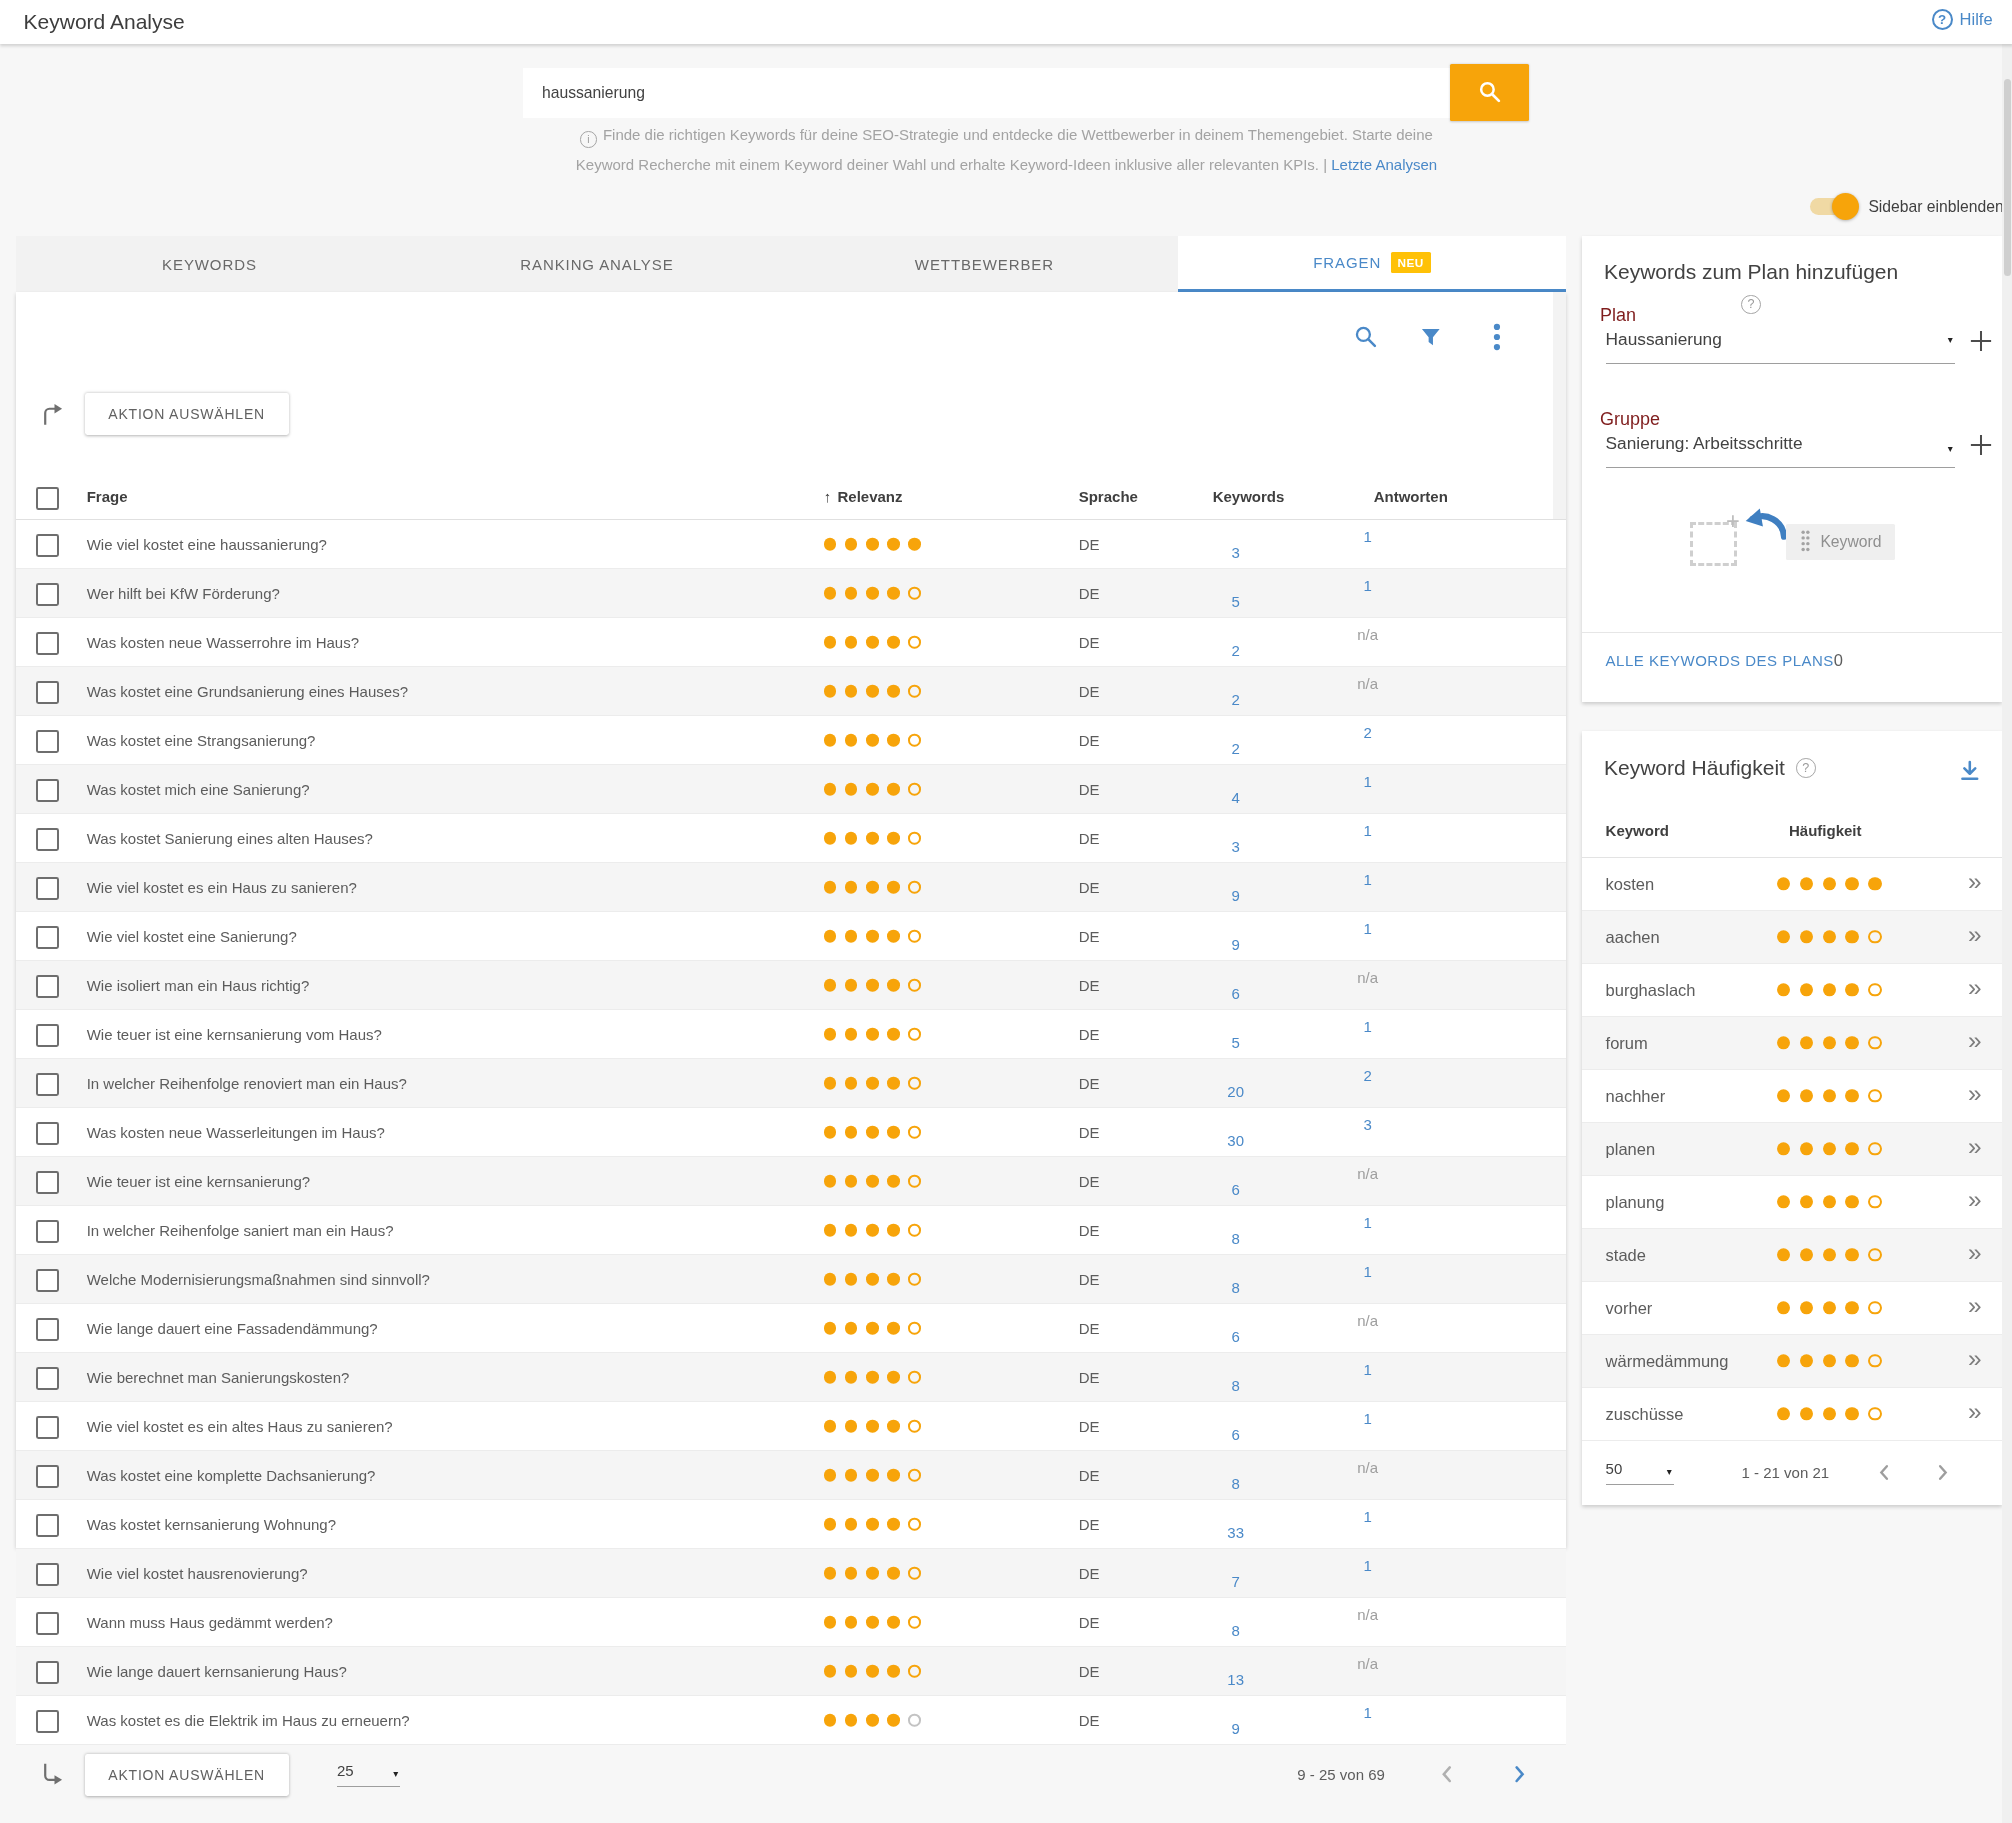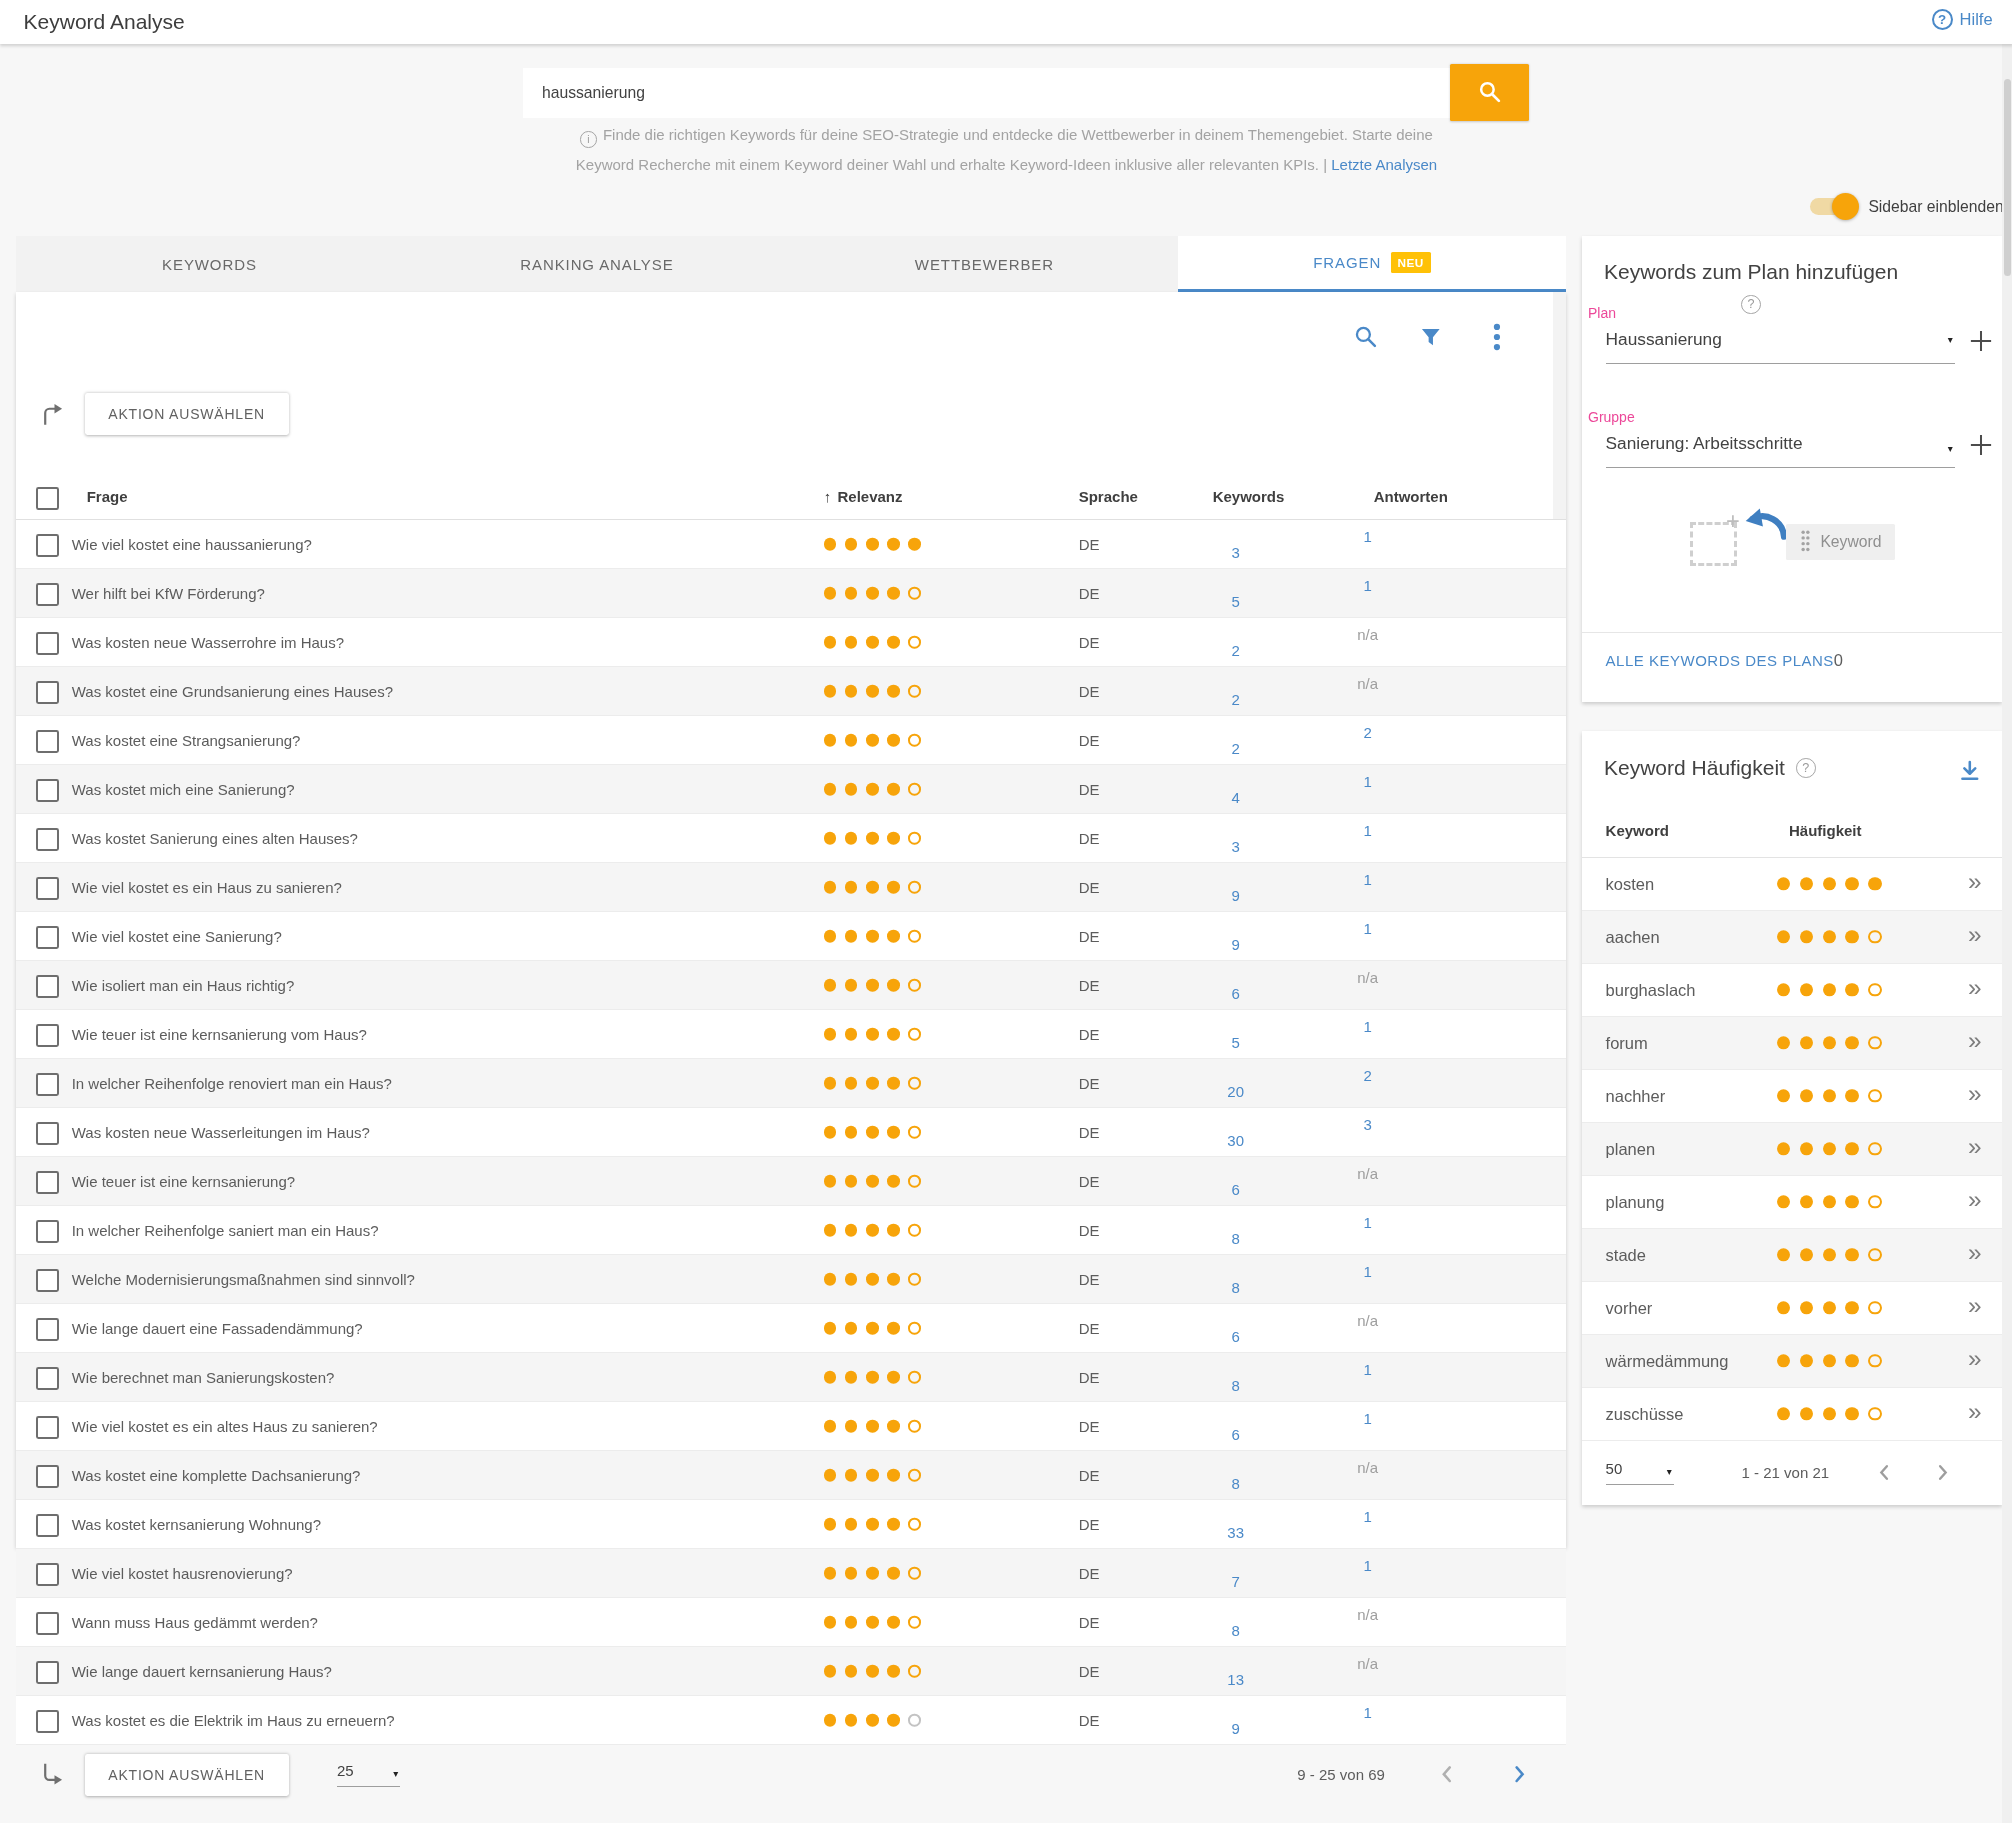--- a/index.html
+++ b/index.html
@@ -92,7 +92,7 @@
   
   .panel-plan{left:1582px;top:236px;width:420px;height:466px;}
   .pp-title{position:absolute;left:22px;top:23.6px;font-size:21px;color:#424242;display:flex;align-items:center;gap:11px;white-space:nowrap;flex-direction:column;}
-  .fieldlabel{position:absolute;left:6px;font-size:14px;color:#ec4899;}
+  .fieldlabel{position:absolute;left:18px;font-size:18px;color:#7f1d1d;}
   .lab-plan{top:69px;} .lab-gruppe{top:173px;}
   .sel{position:absolute;left:23.6px;width:349px;display:flex;align-items:center;justify-content:space-between;
        border-bottom:0.8px solid #9e9e9e;padding-bottom:12.6px;cursor:pointer;}

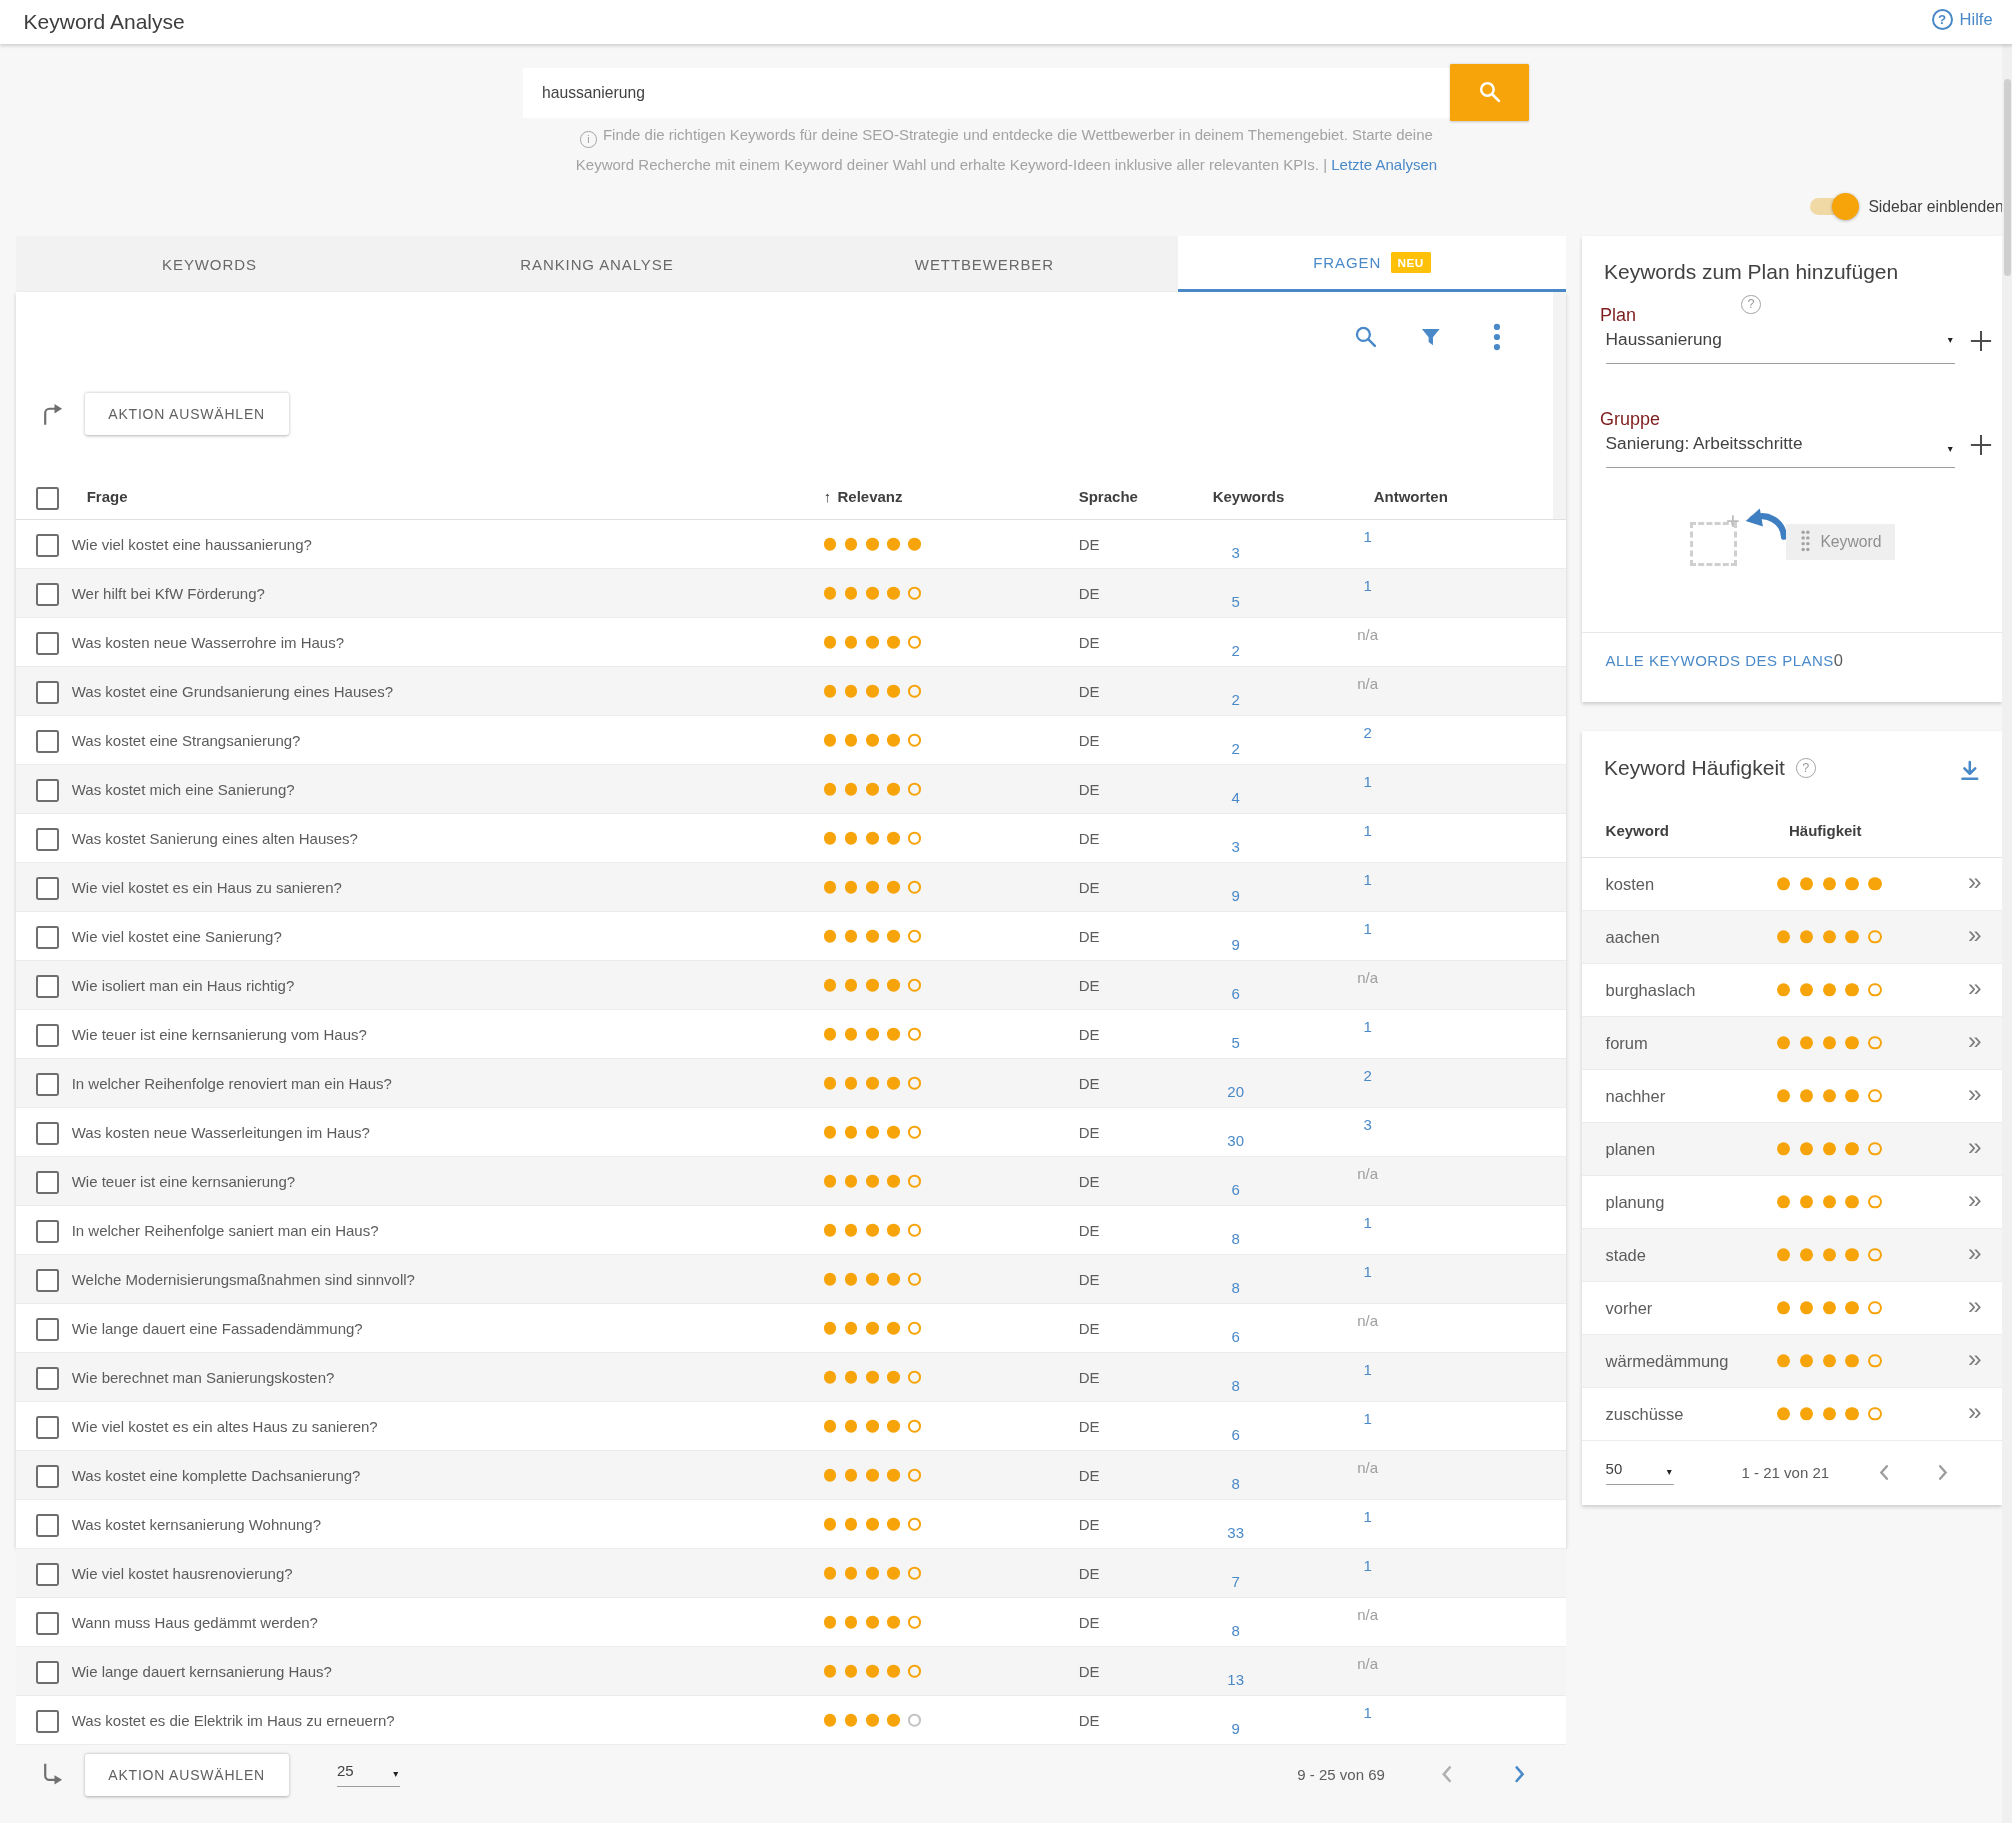--- a/index.html
+++ b/index.html
@@ -68,7 +68,7 @@
   .trow{position:relative;height:49px;border-bottom:0.8px solid #ececec;box-sizing:border-box;background:#fff;}
   .trow.alt{background:#f5f5f5;}
   .trow .checkbox{top:14px;}
-  .frage{position:absolute;left:56px;top:50%;transform:translateY(-50%);font-size:15px;color:var(--tmid);white-space:nowrap;}
+  .frage{position:absolute;left:71px;top:50%;transform:translateY(-50%);font-size:15px;color:var(--tmid);white-space:nowrap;}
   .dots{position:absolute;left:808px;top:50%;transform:translateY(-50%);display:flex;gap:8.6px;}
   .dot{width:12.6px;height:12.6px;border-radius:50%;box-sizing:border-box;}
   .dot.f{background:var(--orange);}

